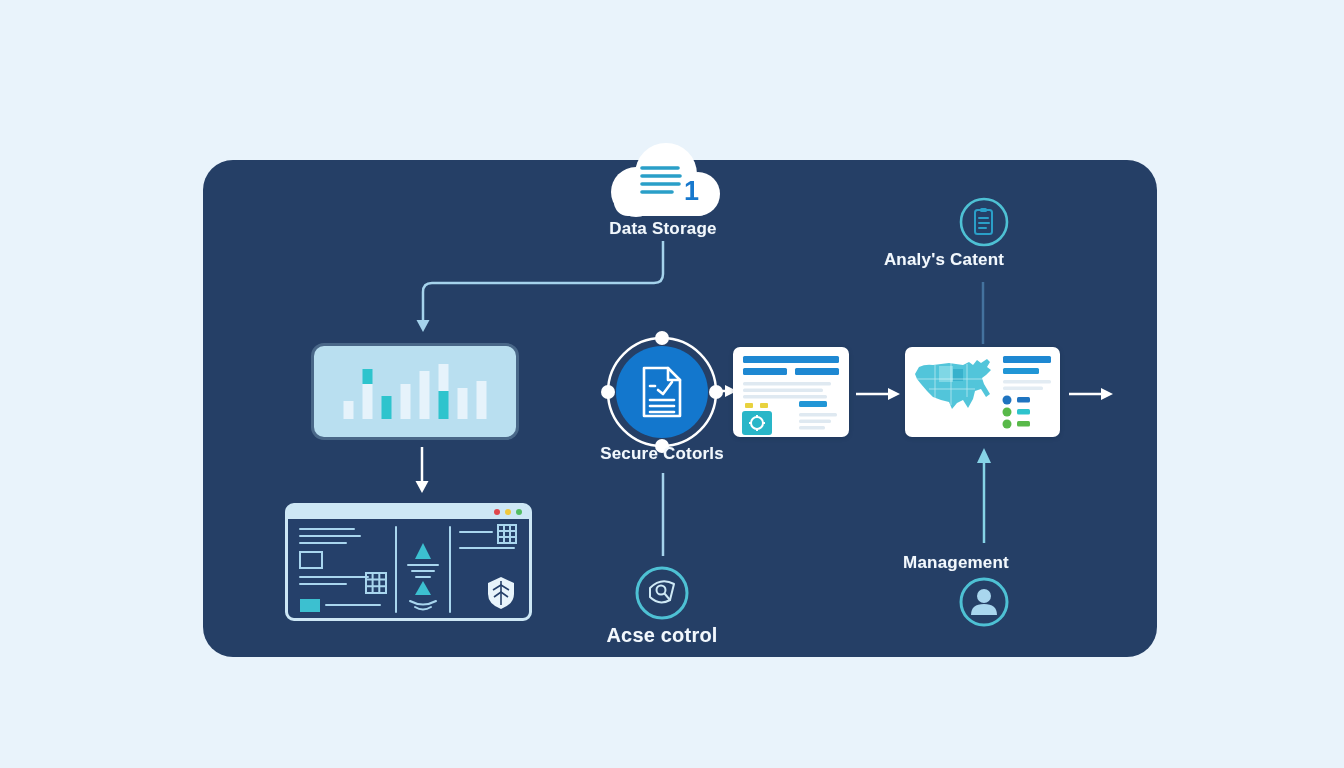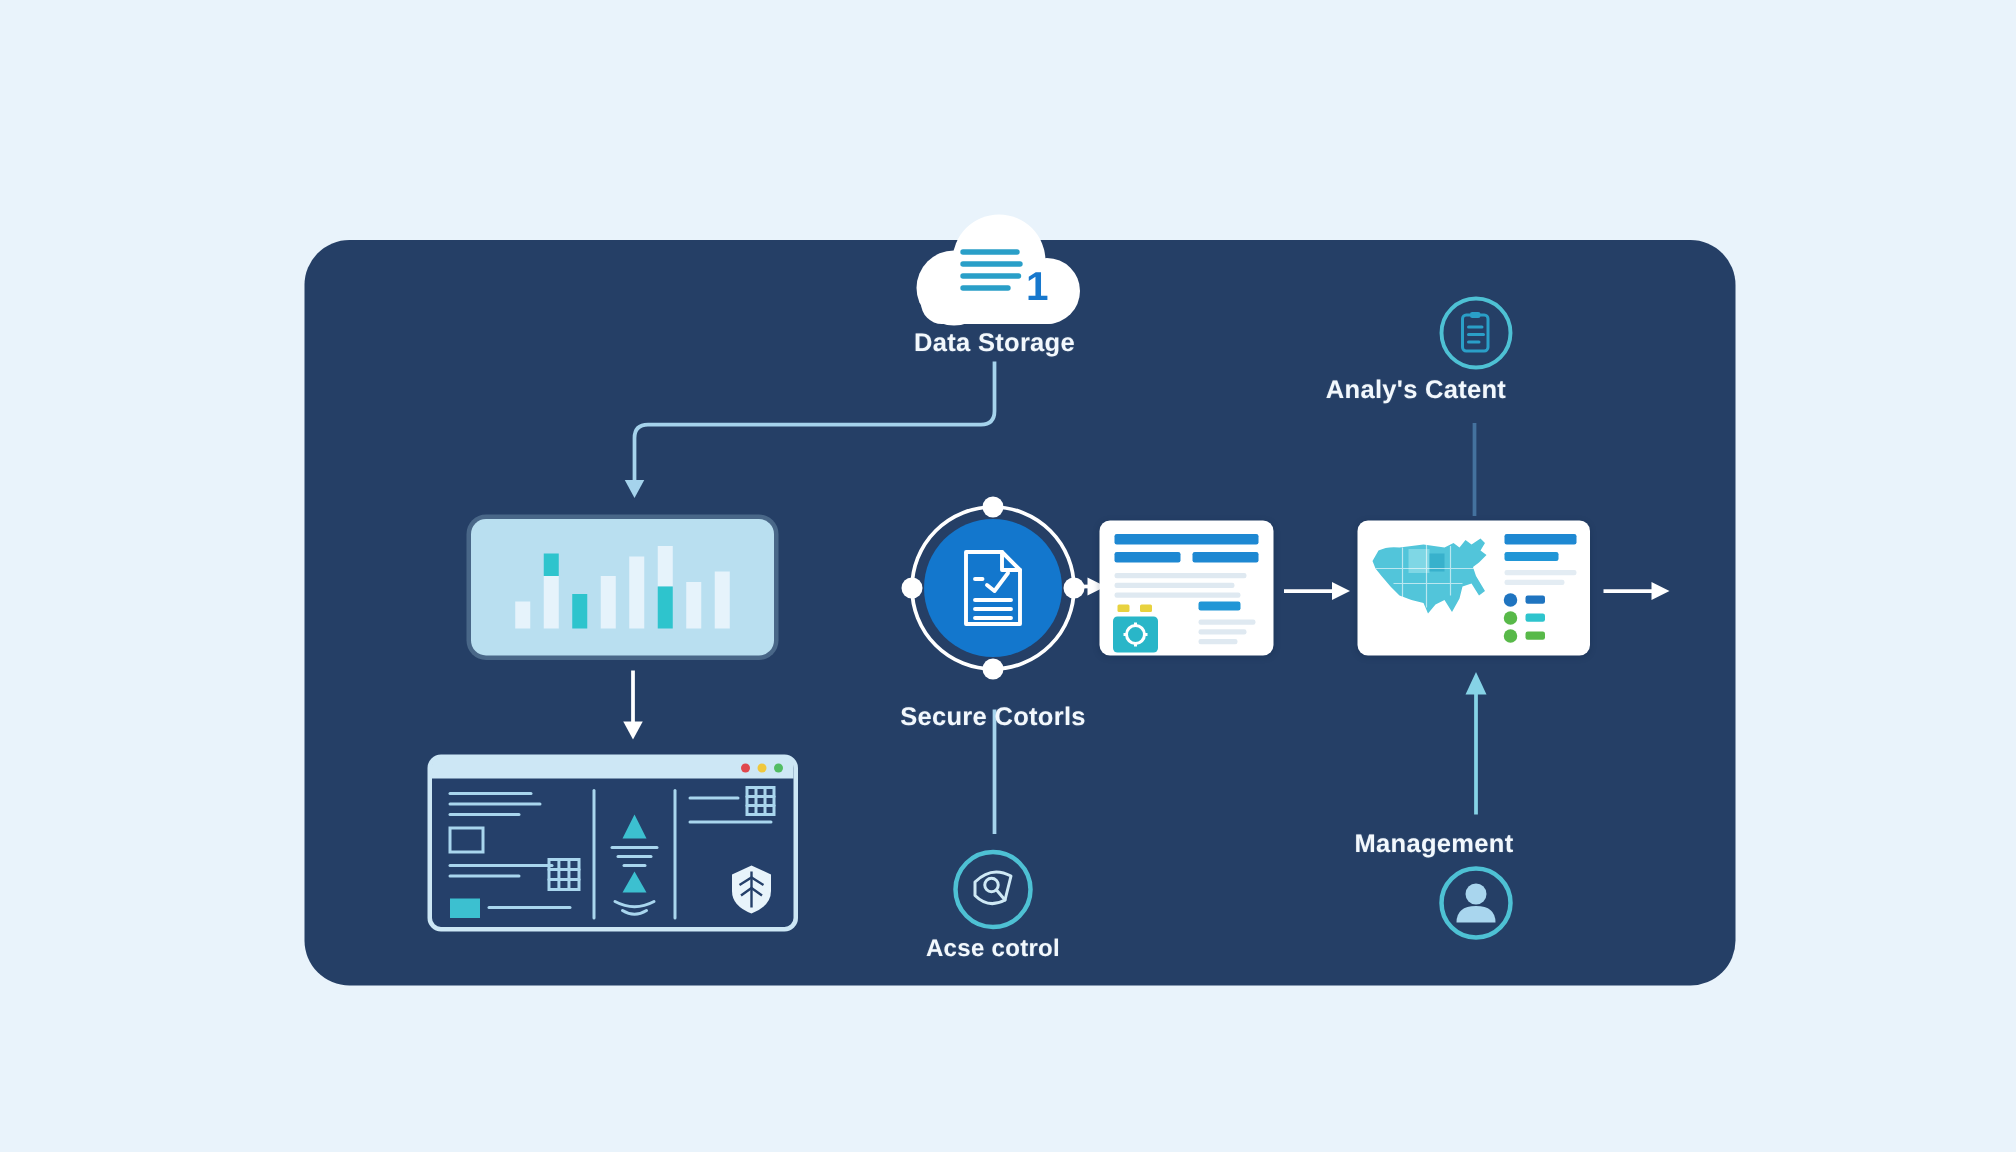--- a/index.html
+++ b/index.html
@@ -199,7 +199,7 @@
         <path d="M50 82 H74"></path>
     </g>
   </svg>
-  <div class="label" style="left:662px;top:468px">Secure Cotorls</div>
+  <div class="label" style="left:662px;top:444px">Secure Cotorls</div>
 
   <div class="card form">
     <svg width="116" height="90" viewBox="0 0 116 90">

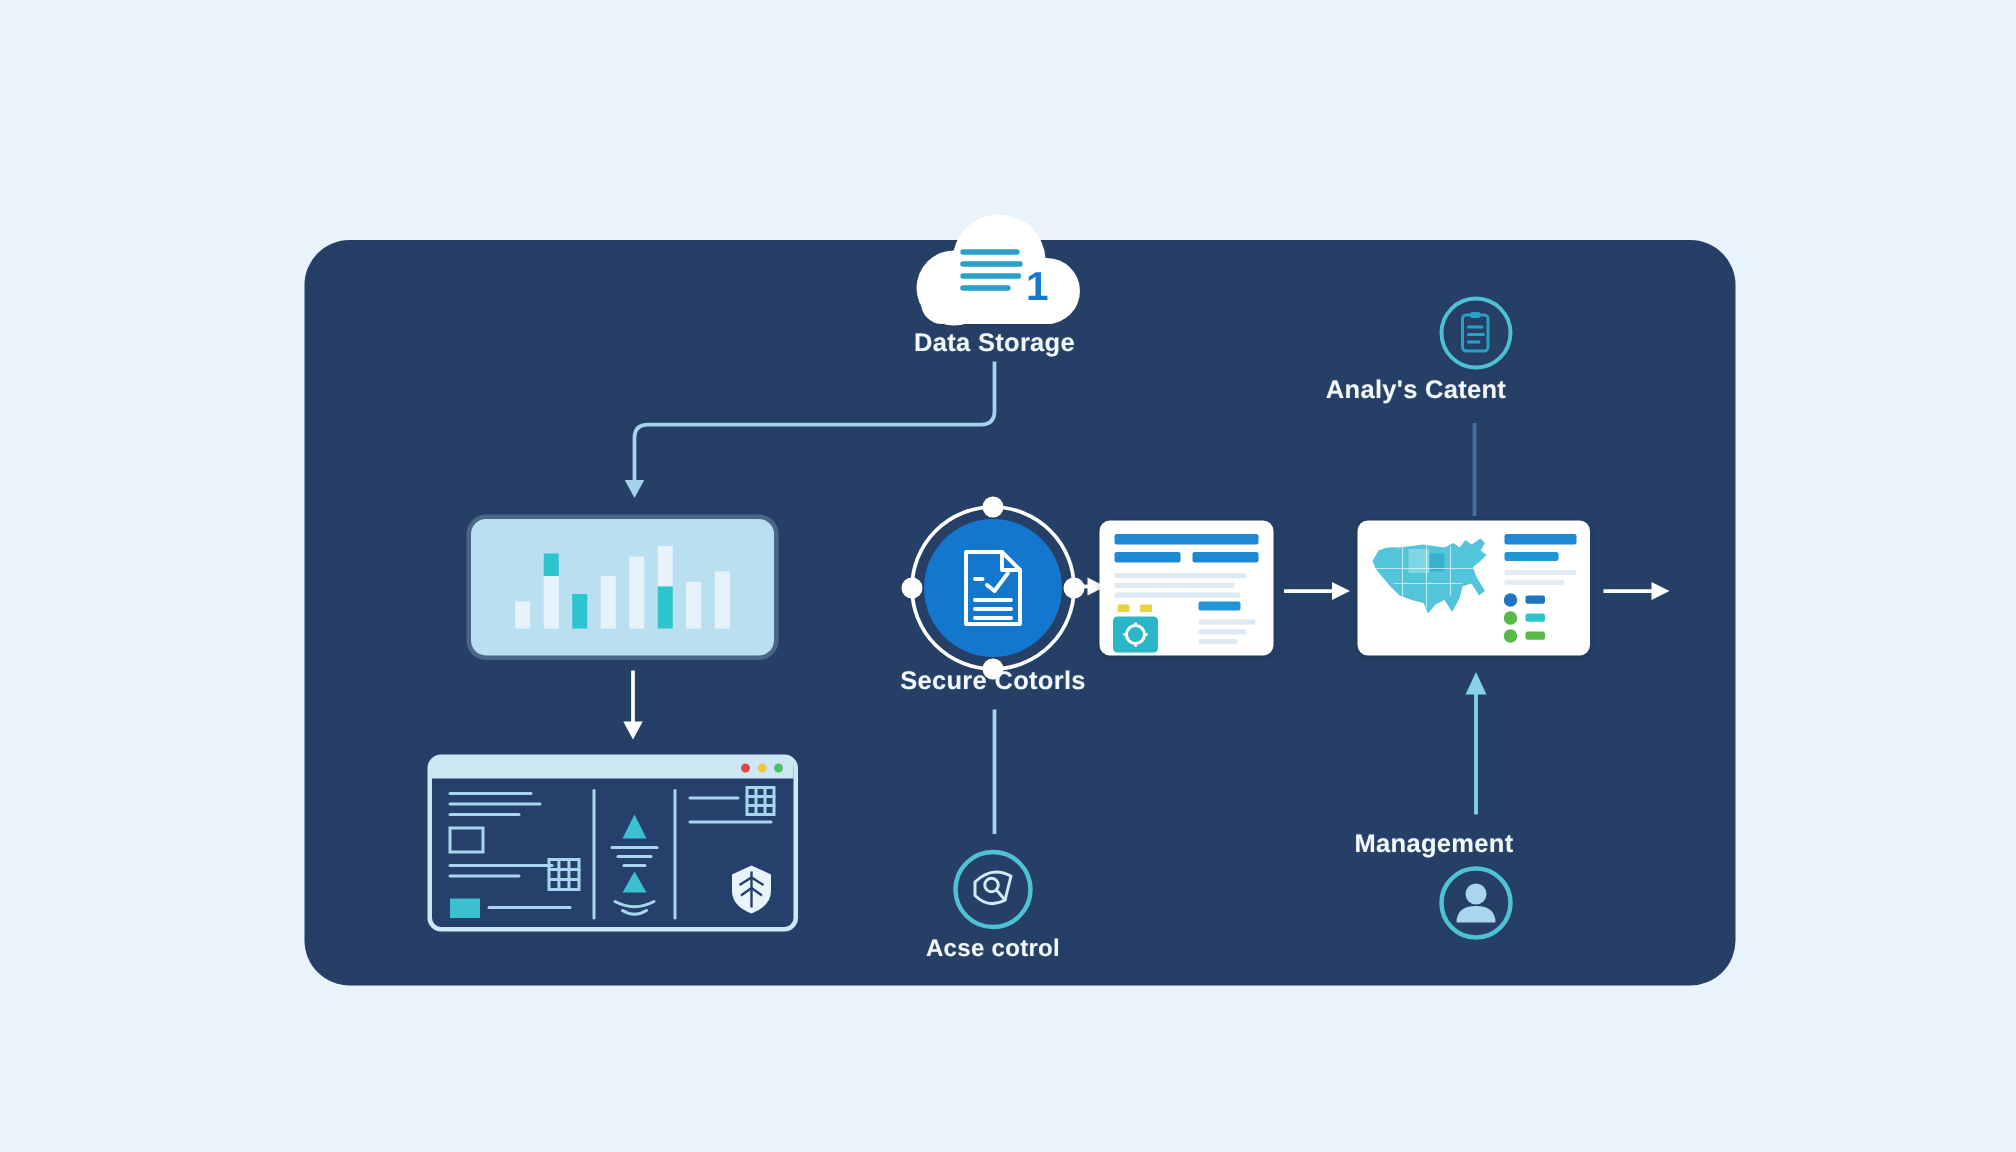--- a/index.html
+++ b/index.html
@@ -264,7 +264,7 @@
       <path d="M31.5 29.5 L37 36"></path>
     </g>
   </svg>
-  <div class="label" style="left:662px;top:624px;font-size:16px">Acse cotrol</div>
+  <div class="label" style="left:662px;top:624px;font-size:20px">Acse cotrol</div>
 
   <div class="label" style="left:956px;top:553px">Management</div>
   <svg class="abs" style="left:957px;top:575px" width="54" height="54" viewBox="0 0 54 54">

